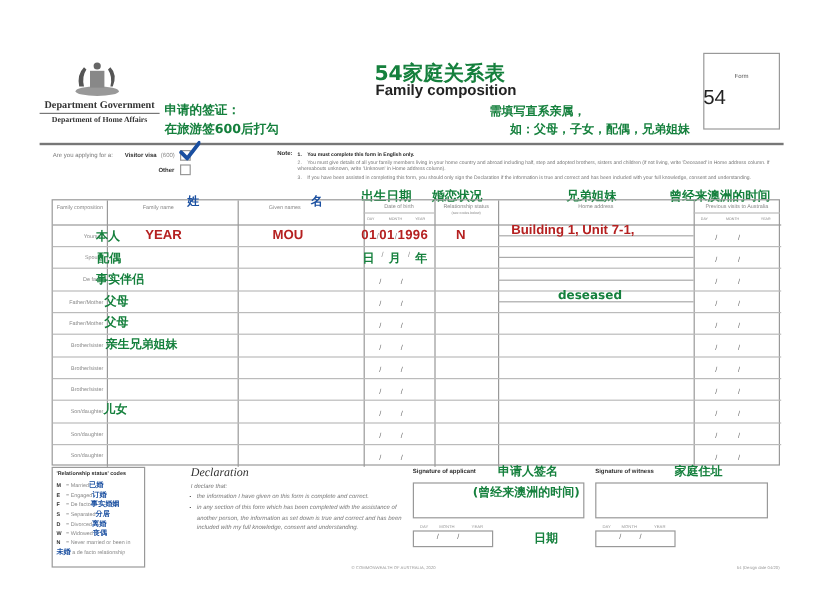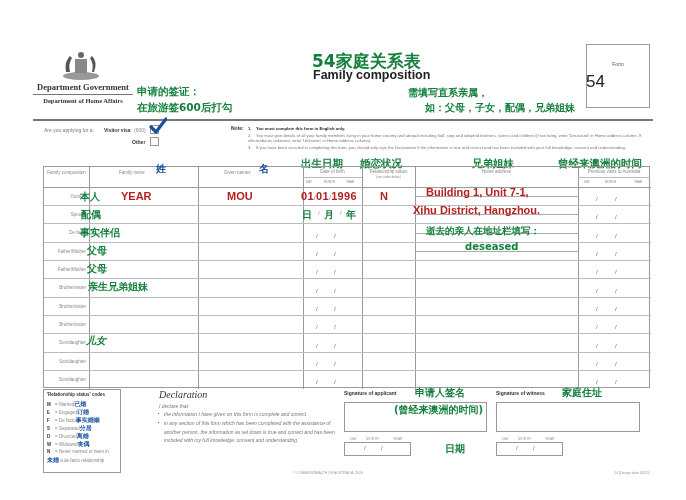--- a/index.html
+++ b/index.html
@@ -196,7 +196,6 @@
   <div class="abs red" style="left:257px; top:23px; font-size:11px; letter-spacing:0.3px;"><span>01</span><span style="font-size:7px;color:#888;font-weight:normal;">/</span><span>01</span><span style="font-size:7px;color:#888;font-weight:normal;">/</span><span>1996</span></div>
   <div class="abs red" style="left:336px; top:23px; font-size:11px;">N</div>
   <div class="abs red" style="left:382px; top:19px; font-size:11px;">Building 1, Unit 7-1,</div>
-  <div class="abs red" style="left:369px; top:37px; font-size:11px;">Xihu District, Hangzhou.</div>
 
   <div class="abs blue" style="left:258px; top:41px; font-size:10px;">日</div>
   <div class="abs" style="left:274px; top:43px; font-size:6px; color:#888;">/</div>

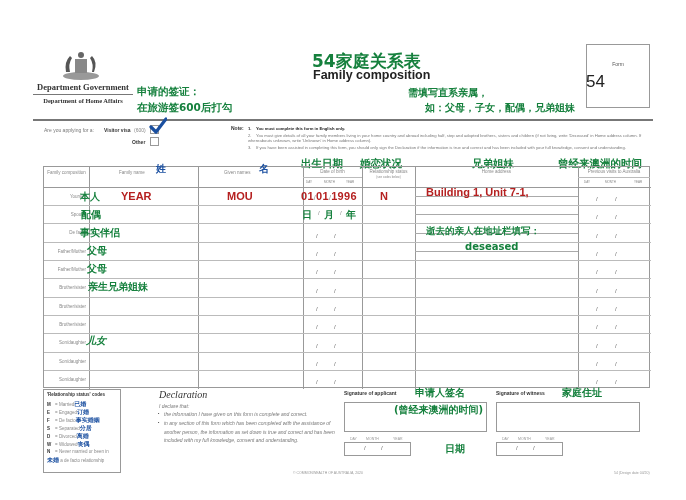--- a/index.html
+++ b/index.html
@@ -203,7 +203,6 @@
   <div class="abs" style="left:296px; top:43px; font-size:6px; color:#888;">/</div>
   <div class="abs blue" style="left:302px; top:41px; font-size:10px;">年</div>
 
-  <div class="abs blue" style="left:382px; top:58px; font-size:9.5px;">逝去的亲人在地址栏填写：</div>
   <div class="abs blue" style="left:421px; top:74px; font-size:10px;">deseased</div>
 
   <div class="slash" style="left:272px; top:66px;">/</div>

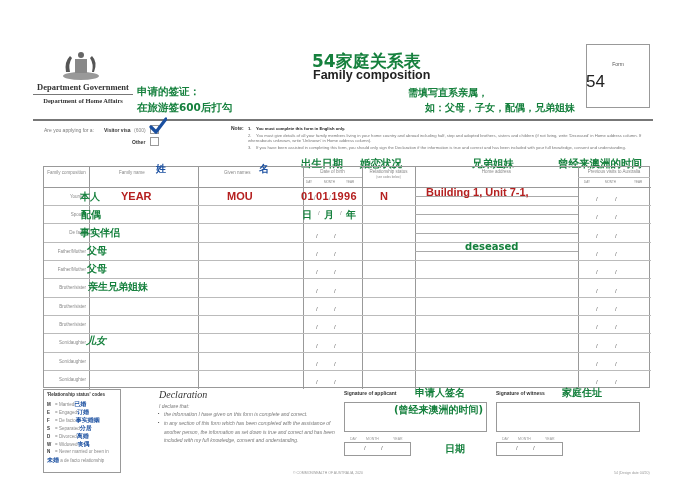--- a/index.html
+++ b/index.html
@@ -189,7 +189,7 @@
   <div class="abs blue" style="left:43px; top:77px; font-size:10px;">父母</div>
   <div class="abs blue" style="left:43px; top:95px; font-size:10px;">父母</div>
   <div class="abs blue" style="left:44px; top:113px; font-size:10px;">亲生兄弟姐妹</div>
-  <div class="abs blue" style="left:42px; top:167px; font-size:10px;font-style:italic;">儿女</div>
+  <div class="abs blue" style="left:42px; top:167px; font-size:10px;">儿女</div>
 
   <div class="abs red" style="left:77px; top:23px; font-size:11px;">YEAR</div>
   <div class="abs red" style="left:183px; top:23px; font-size:11px;">MOU</div>

